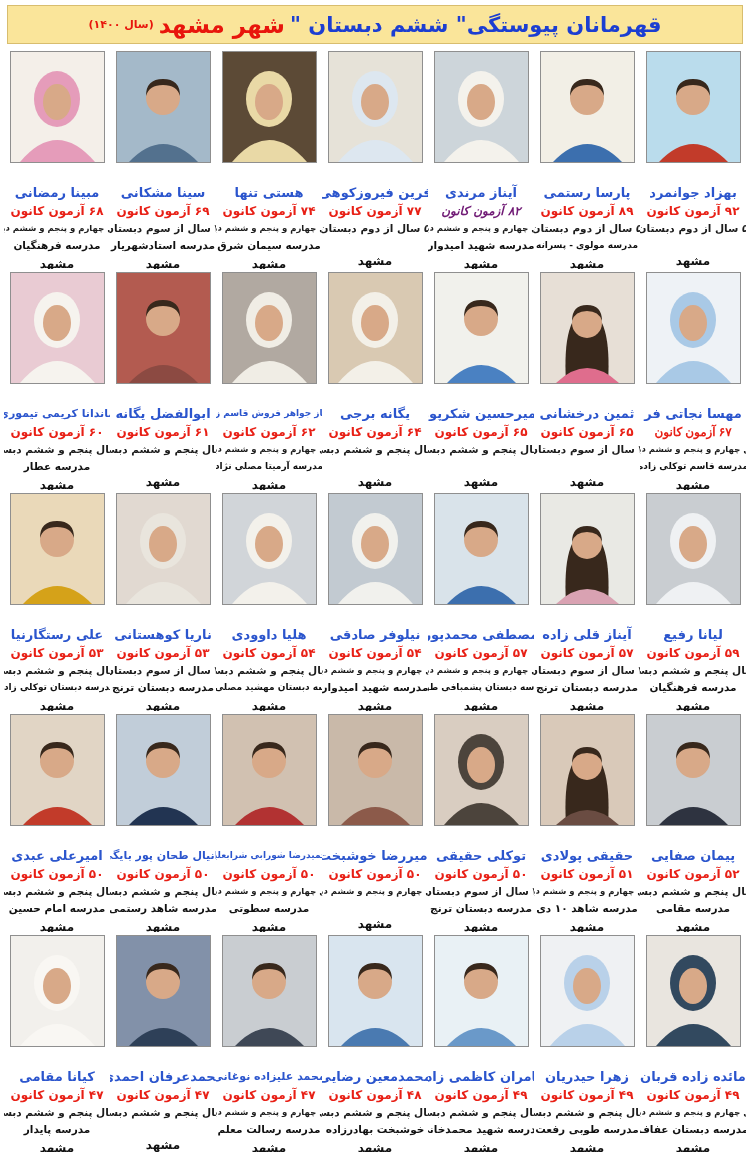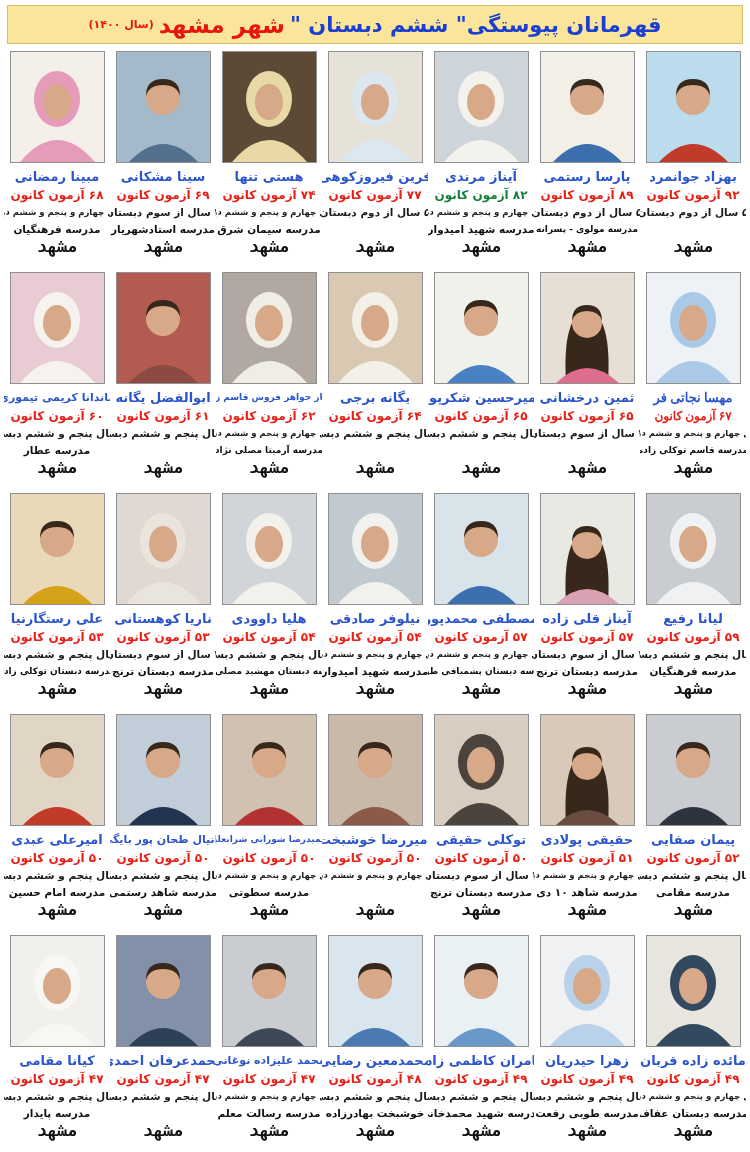--- a/index.html
+++ b/index.html
@@ -37,7 +37,7 @@
   }
   .photo svg{display:block;}
   .name{
-    margin-top:4px;height:19px;line-height:19px;
+    margin-top:20px;height:19px;line-height:19px;
     font-size:13px;font-weight:bold;white-space:nowrap;text-align:center;
   }
   .name.sm{font-size:11px;}

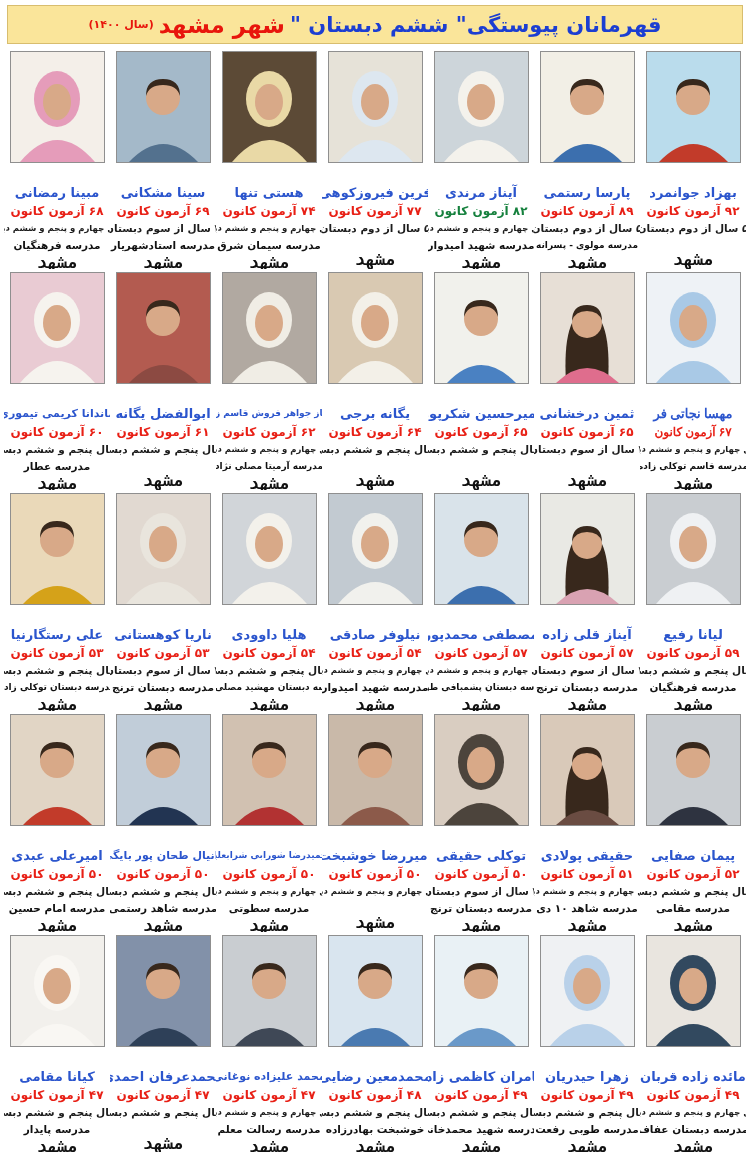--- a/index.html
+++ b/index.html
@@ -111,7 +111,7 @@
         </svg>
       </div>
       <div class="name" style="color: rgb(43, 85, 205);">آیناز مرندی</div>
-      <div class="exam" style="color: #15803d;">۸۲ آزمون کانون</div>
+      <div class="exam" style="color: #701a75; font-style: italic;">۸۲ آزمون کانون</div>
       <div class="years xs">۳ سال چهارم و پنجم و ششم دبستان</div>
       <div class="school">مدرسه شهید امیدوار</div>
       <div class="city">مشهد</div>

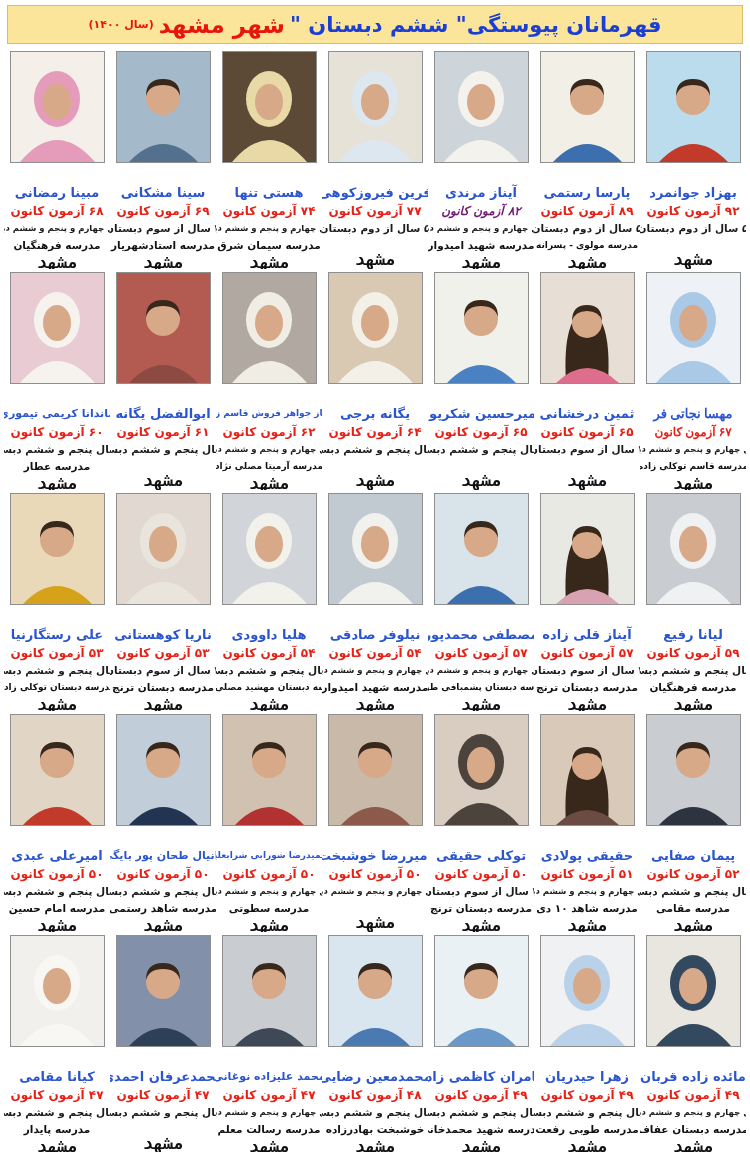--- a/index.html
+++ b/index.html
@@ -58,7 +58,7 @@
   .school.sm{font-size:9px;}
   .city{
     height:16px;line-height:16px;margin-top:2px;
-    font-size:17px;font-weight:bold;color:#111;white-space:nowrap;font-family:Liberation Mono, monospace;
+    font-size:12px;font-weight:bold;color:#111;white-space:nowrap;
   }
 </style>
 </head>

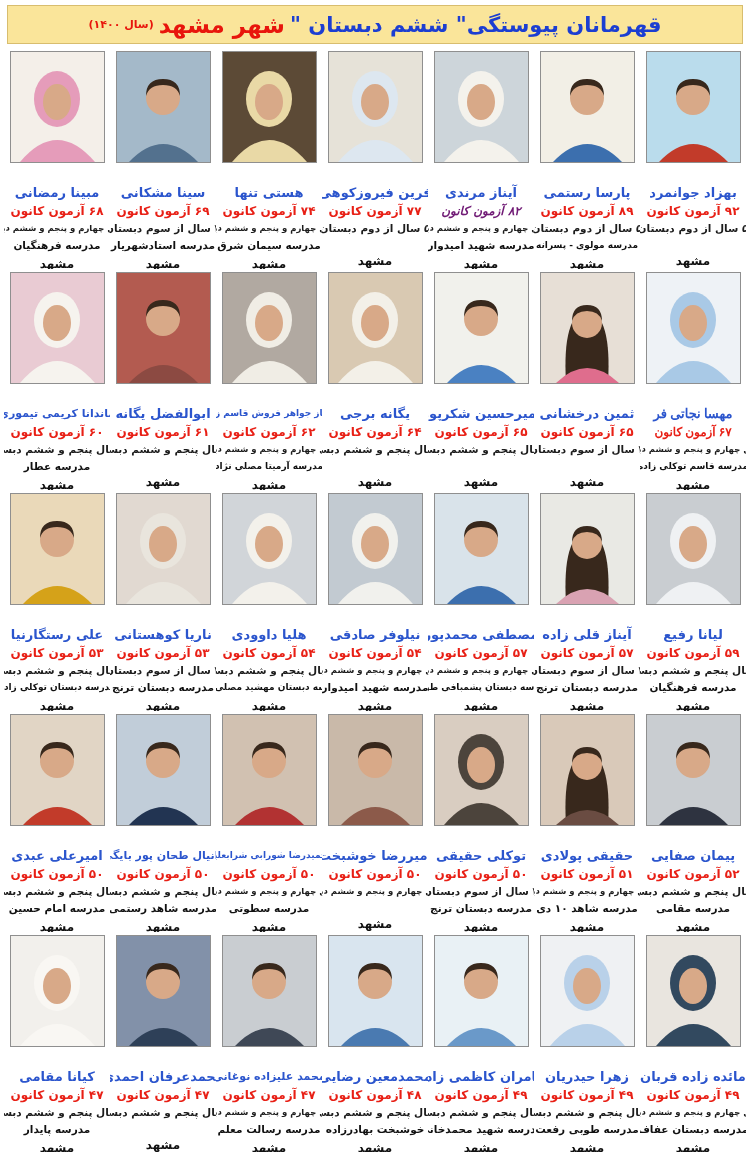--- a/index.html
+++ b/index.html
@@ -185,7 +185,7 @@
            <ellipse cx="46" cy="50" rx="14" ry="18" fill="#d8a988"></ellipse>
         </svg>
       </div>
-      <div class="name" style="color: rgb(43, 85, 205); font-family: Liberation Serif, serif;">مهسا نجاتی فر</div>
+      <div class="name" style="color: rgb(43, 85, 205);">مهسا نجاتی فر</div>
       <div class="exam" style="color: rgb(232, 31, 21); font-family: Liberation Serif, serif;">۶۷ آزمون کانون</div>
       <div class="years xs">۳ سال چهارم و پنجم و ششم دبستان</div>
       <div class="school sm">مدرسه قاسم توکلی زاده</div>

